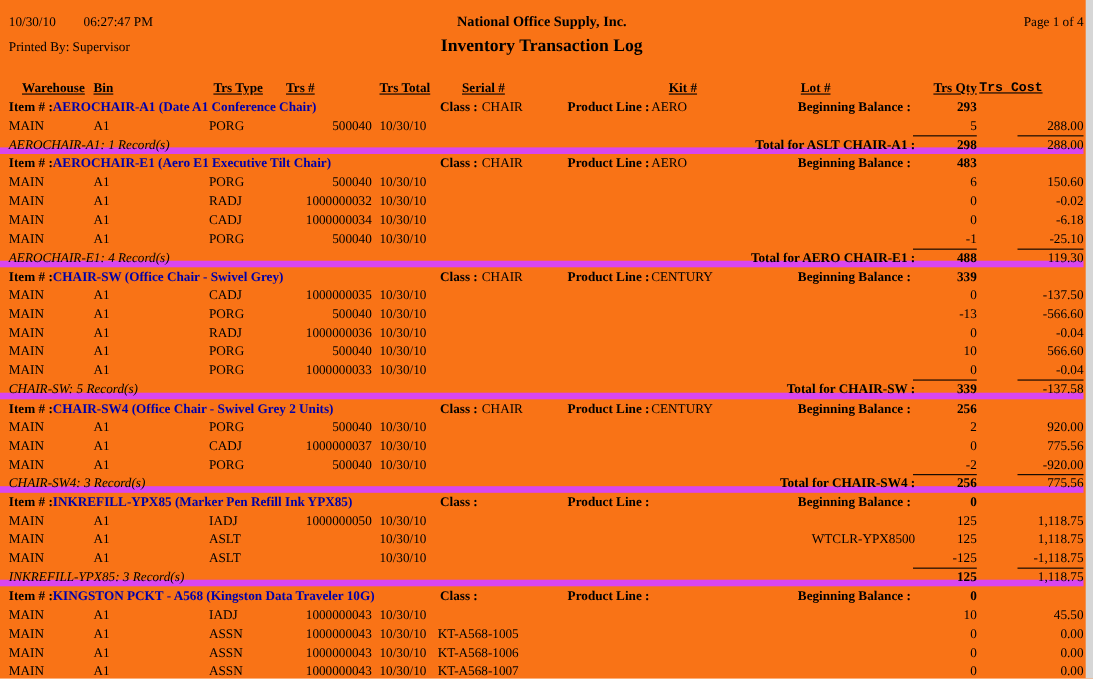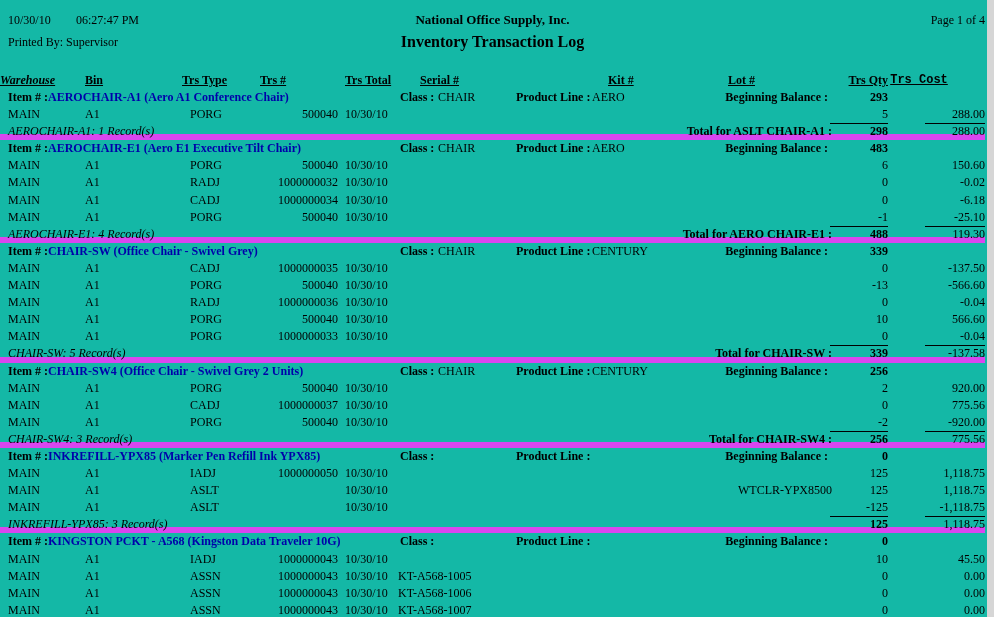--- a/index.html
+++ b/index.html
@@ -5,7 +5,7 @@
   * { margin:0; padding:0; box-sizing:border-box; }
   html,body { background:#ffffff; }
   .page {
-    position:relative; width:994px; height:617px; background:#14b8a6;
+    position:relative; width:994px; height:617px; background:#f97316;
     font-family:"Liberation Serif","DejaVu Serif",serif;
     font-size:12px; color:#000; overflow:hidden;
   }

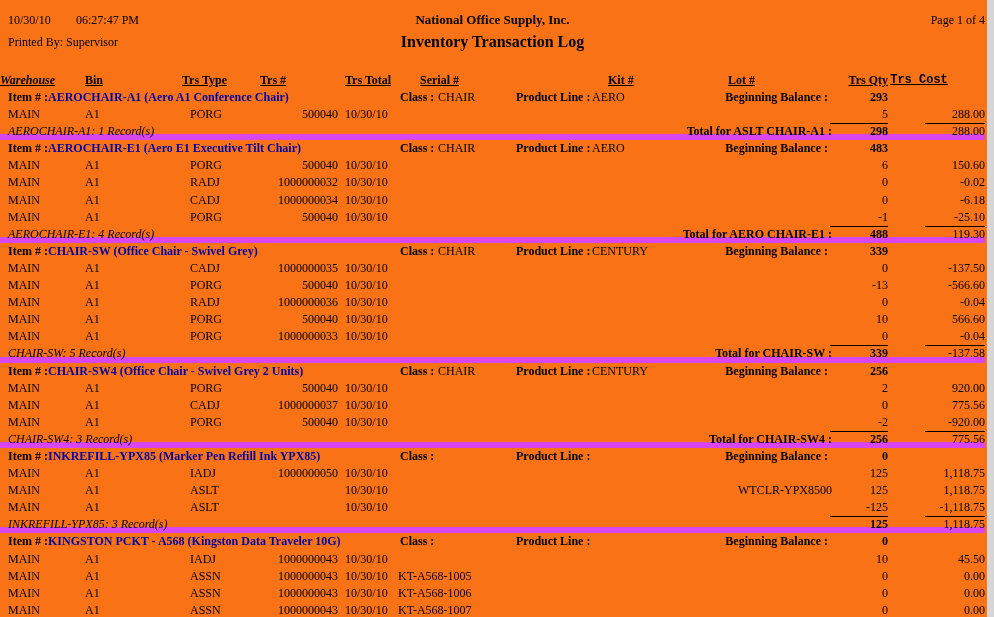--- a/index.html
+++ b/index.html
@@ -22,7 +22,7 @@
   
   .colhdr { position:absolute; top:72px; left:0; width:985px; height:17px; }
   .colhdr span { position:absolute; top:0; font-weight:bold; text-decoration:underline; white-space:nowrap; line-height:17px; }
-  .ch-wh   { left:0;font-style:italic; }
+  .ch-wh   { left:20px; }
   .ch-bin  { left:85px; }
   .ch-type { left:182px; }
   .ch-no   { left:260px; }

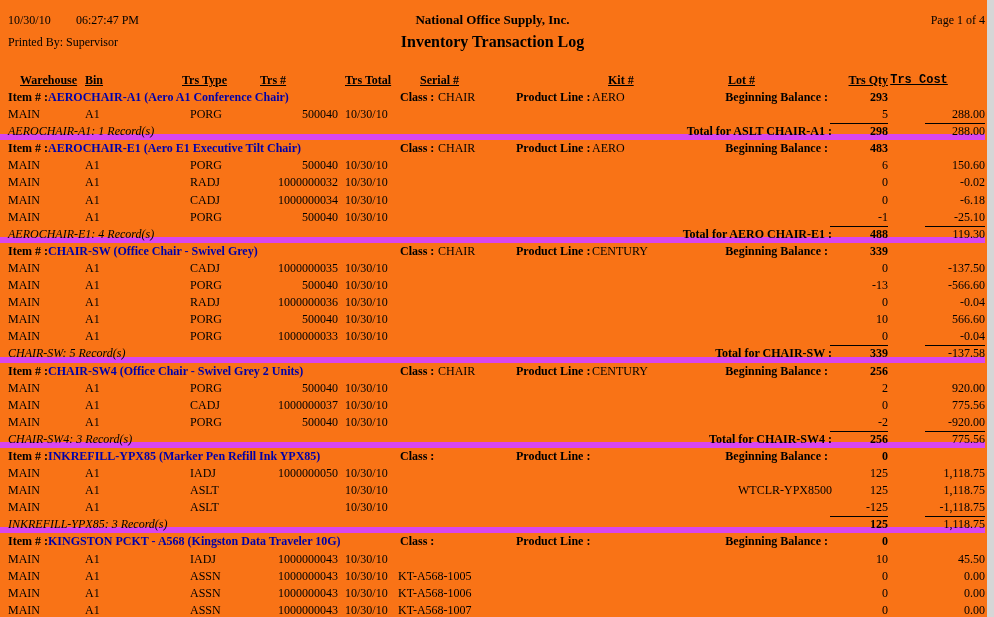--- a/index.html
+++ b/index.html
@@ -24,7 +24,7 @@
   .colhdr span { position:absolute; top:0; font-weight:bold; text-decoration:underline; white-space:nowrap; line-height:17px; }
   .ch-wh   { left:20px; }
   .ch-bin  { left:85px; }
-  .ch-type { left:182px; }
+  .ch-type { left:194px; }
   .ch-no   { left:260px; }
   .ch-date { left:345px; }
   .ch-ser  { left:420px; }

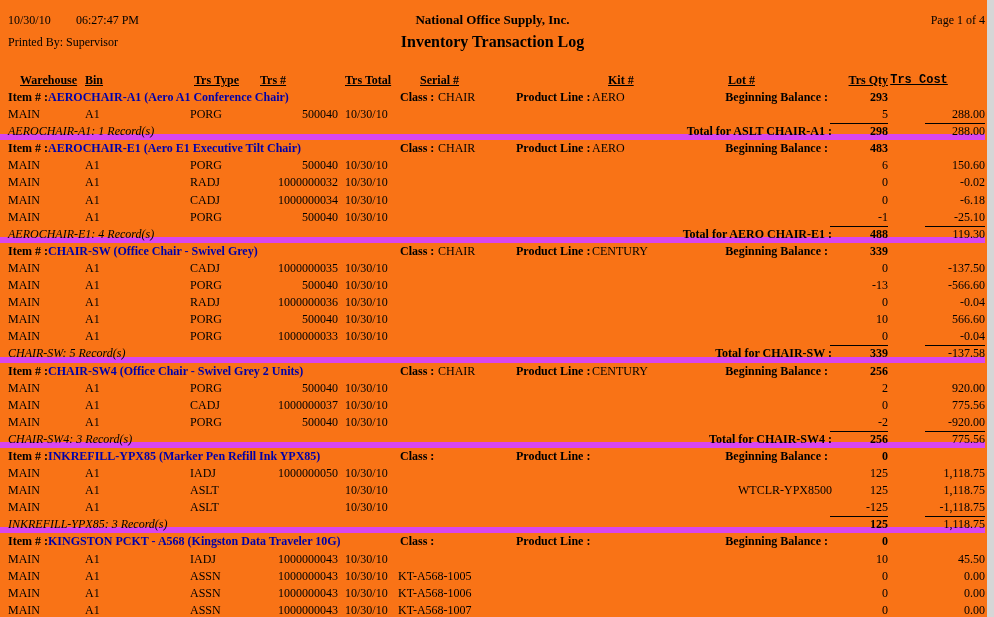--- a/index.html
+++ b/index.html
@@ -98,7 +98,7 @@
   <div class="group">
     <div class="rrow item-row">
       <span class="cell c-itemlbl">Item # :</span>
-      <span class="cell c-itemname">AEROCHAIR-A1 (Aero A1 Conference Chair)</span>
+      <span class="cell c-itemname">AEROCHAIR-A1 (Date A1 Conference Chair)</span>
       <span class="cell c-classlbl">Class :</span>
       <span class="cell c-classval">CHAIR</span>
       <span class="cell c-pllbl">Product Line :</span>

